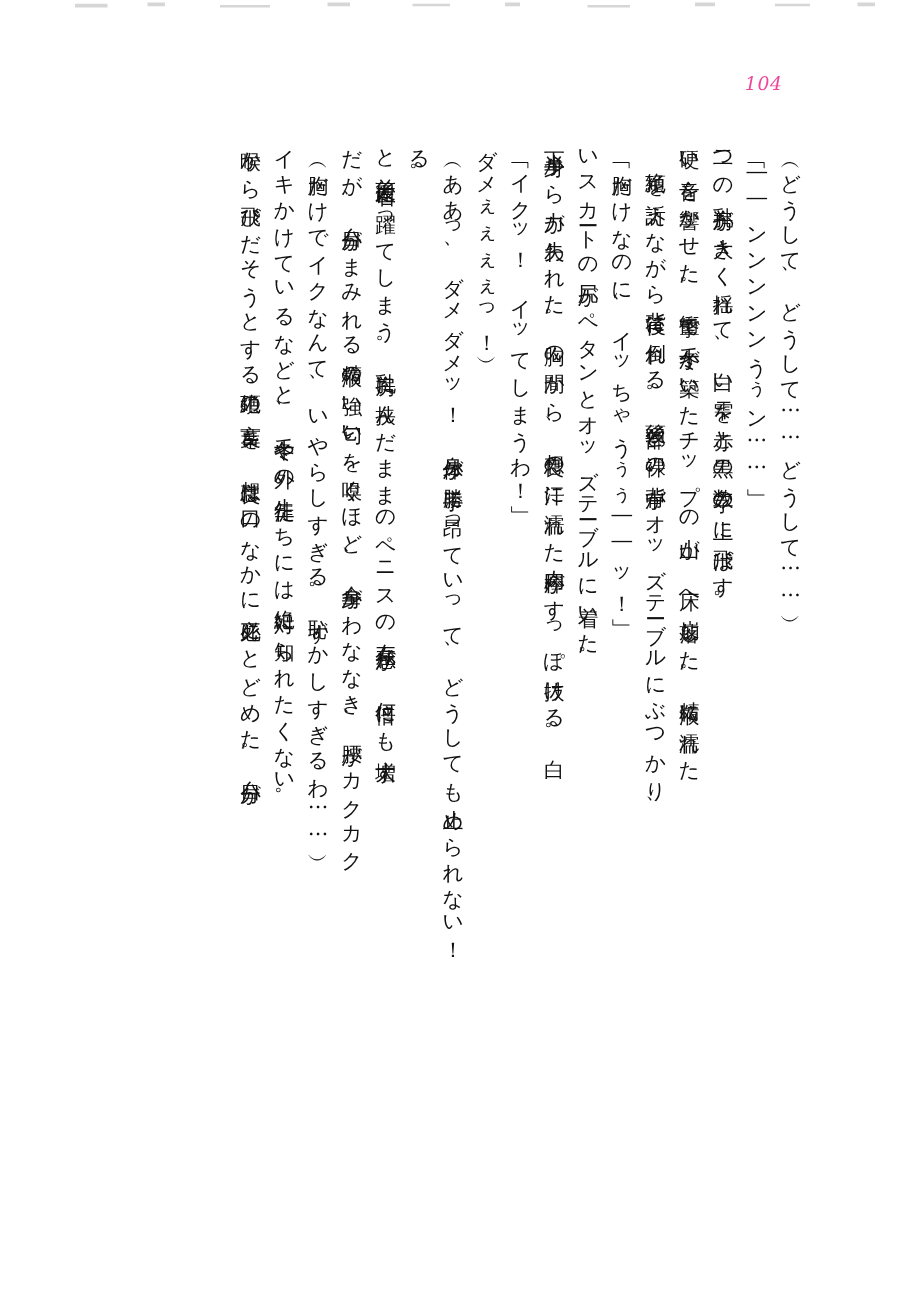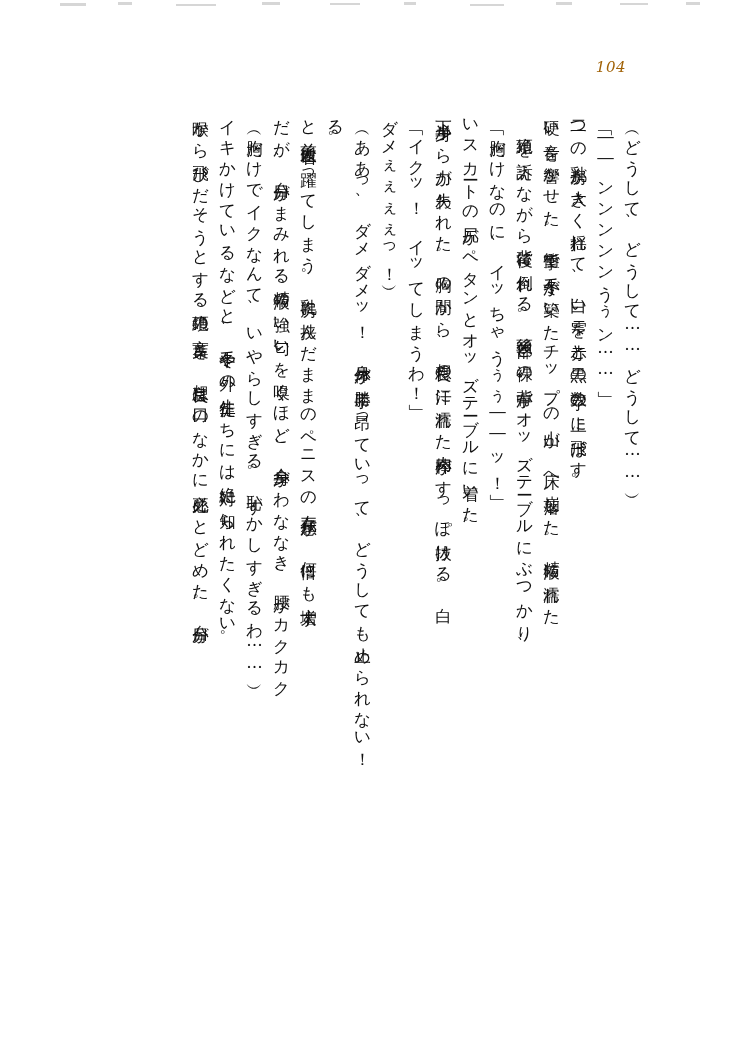--- a/index.html
+++ b/index.html
@@ -30,7 +30,7 @@
     font-family: "DejaVu Serif", "Liberation Serif", serif;
     font-size: 15px;
     font-style: italic;
-    color: #a16207;
+    color: #ec4899;
     letter-spacing: 0.5px;
   }
 

